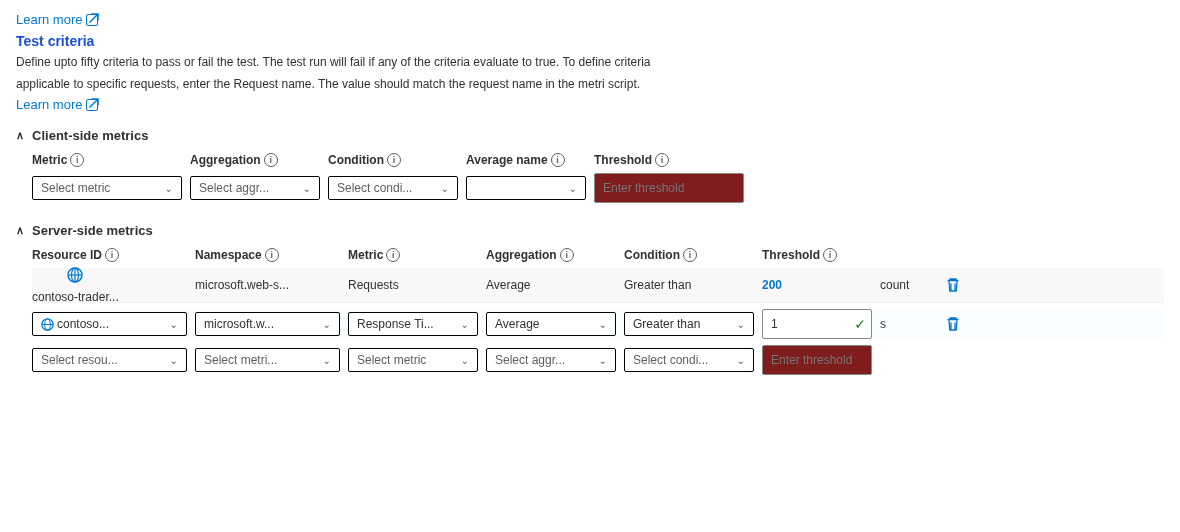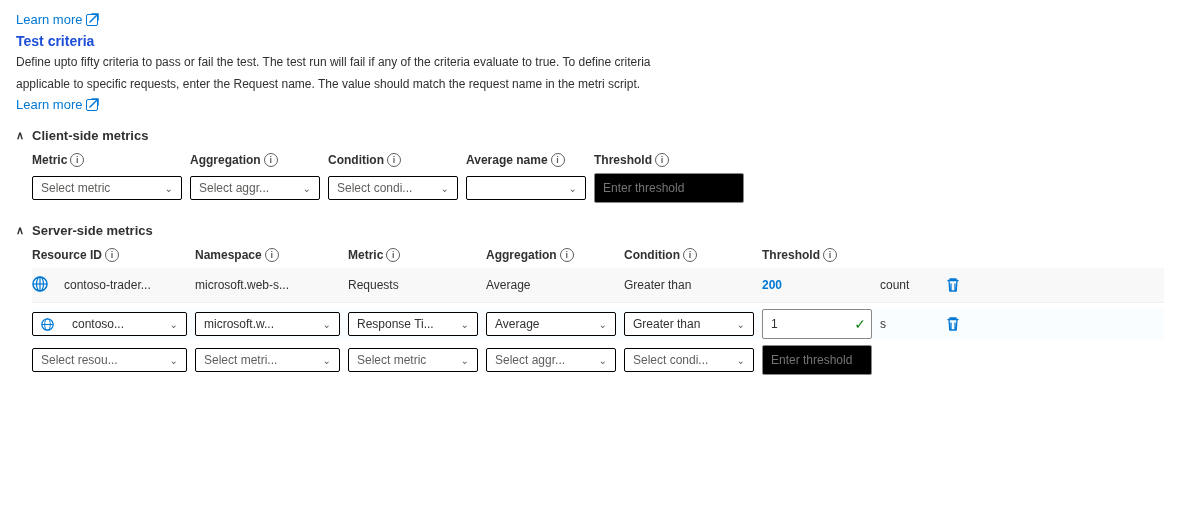--- a/index.html
+++ b/index.html
@@ -153,7 +153,7 @@
     }
 
     .text-field.disabled-field {
-      background: #000000;
+      background: #7f1d1d;
       color: #a19f9d;
     }
 

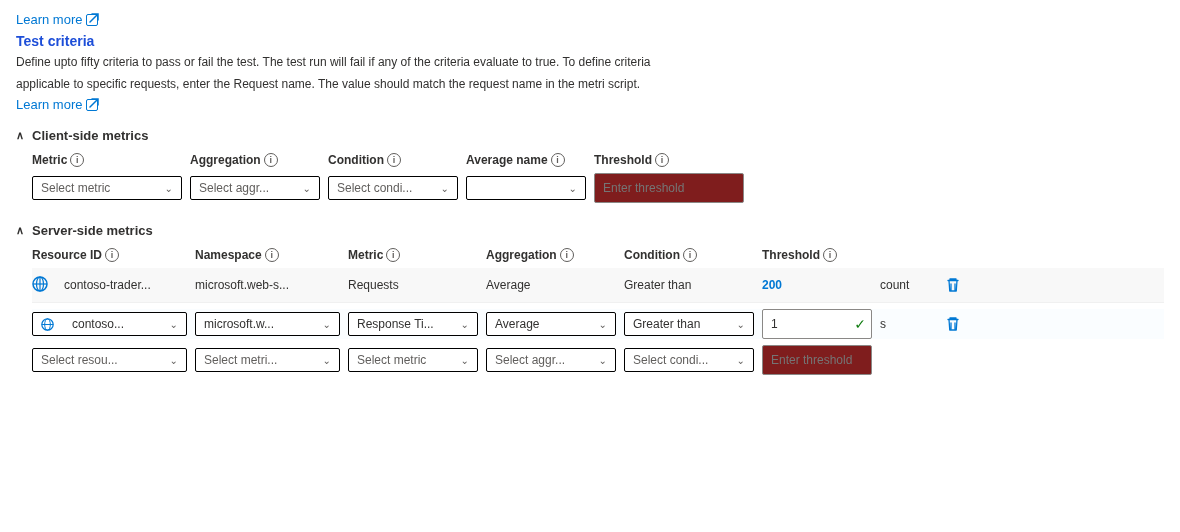--- a/index.html
+++ b/index.html
@@ -342,7 +342,7 @@
 
     <div class="static-row" style="background:#f8f8f8; padding: 2px 0; border-bottom: 1px solid #f0f0f0;">
       <div class="col-resourceid static-value">
-        <span style="display:inline-flex;align-items:center;gap:16px;">
+        <span style="display:inline-flex;align-items:center;gap:4px;flex-direction:column;">
           <span>
             <svg width="16" height="16" viewBox="0 0 16 16" fill="none">
               <circle cx="8" cy="8" r="7" stroke="#0078d4" stroke-width="1.5"></circle>

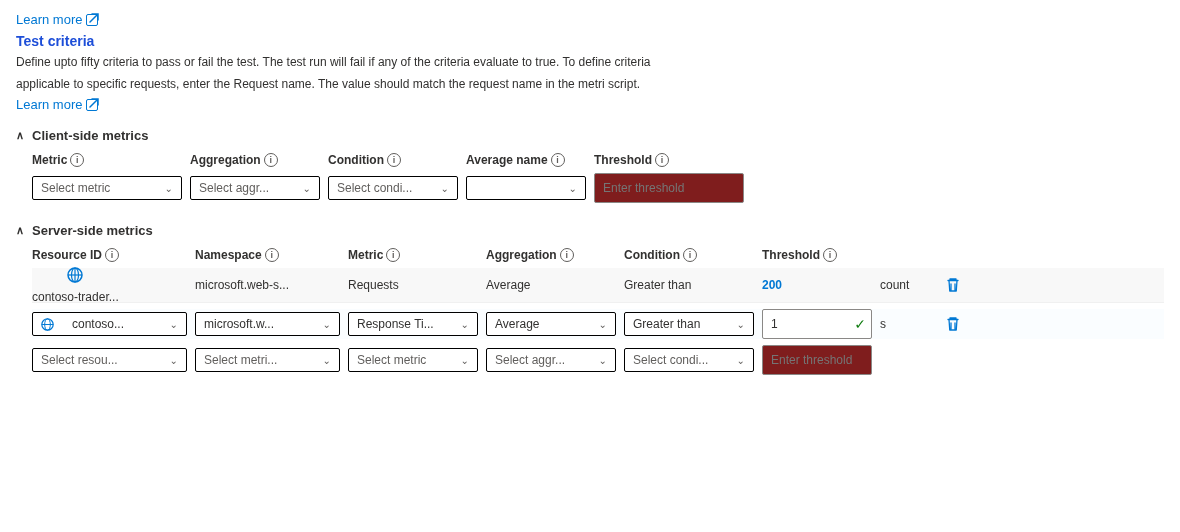--- a/index.html
+++ b/index.html
@@ -374,7 +374,7 @@
     <div class="table-row" style="background:#ddeeff22;">
       <div class="col-resourceid">
         <div class="dropdown-field has-value">
-          <span style="display:inline-flex;align-items:center;gap:18px;">
+          <span style="display:inline-flex;align-items:center;gap:3px;">
             <svg width="13" height="13" viewBox="0 0 16 16" fill="none">
               <circle cx="8" cy="8" r="7" stroke="#0078d4" stroke-width="1.5"></circle>
               <ellipse cx="8" cy="8" rx="3.5" ry="7" stroke="#0078d4" stroke-width="1.2"></ellipse>

